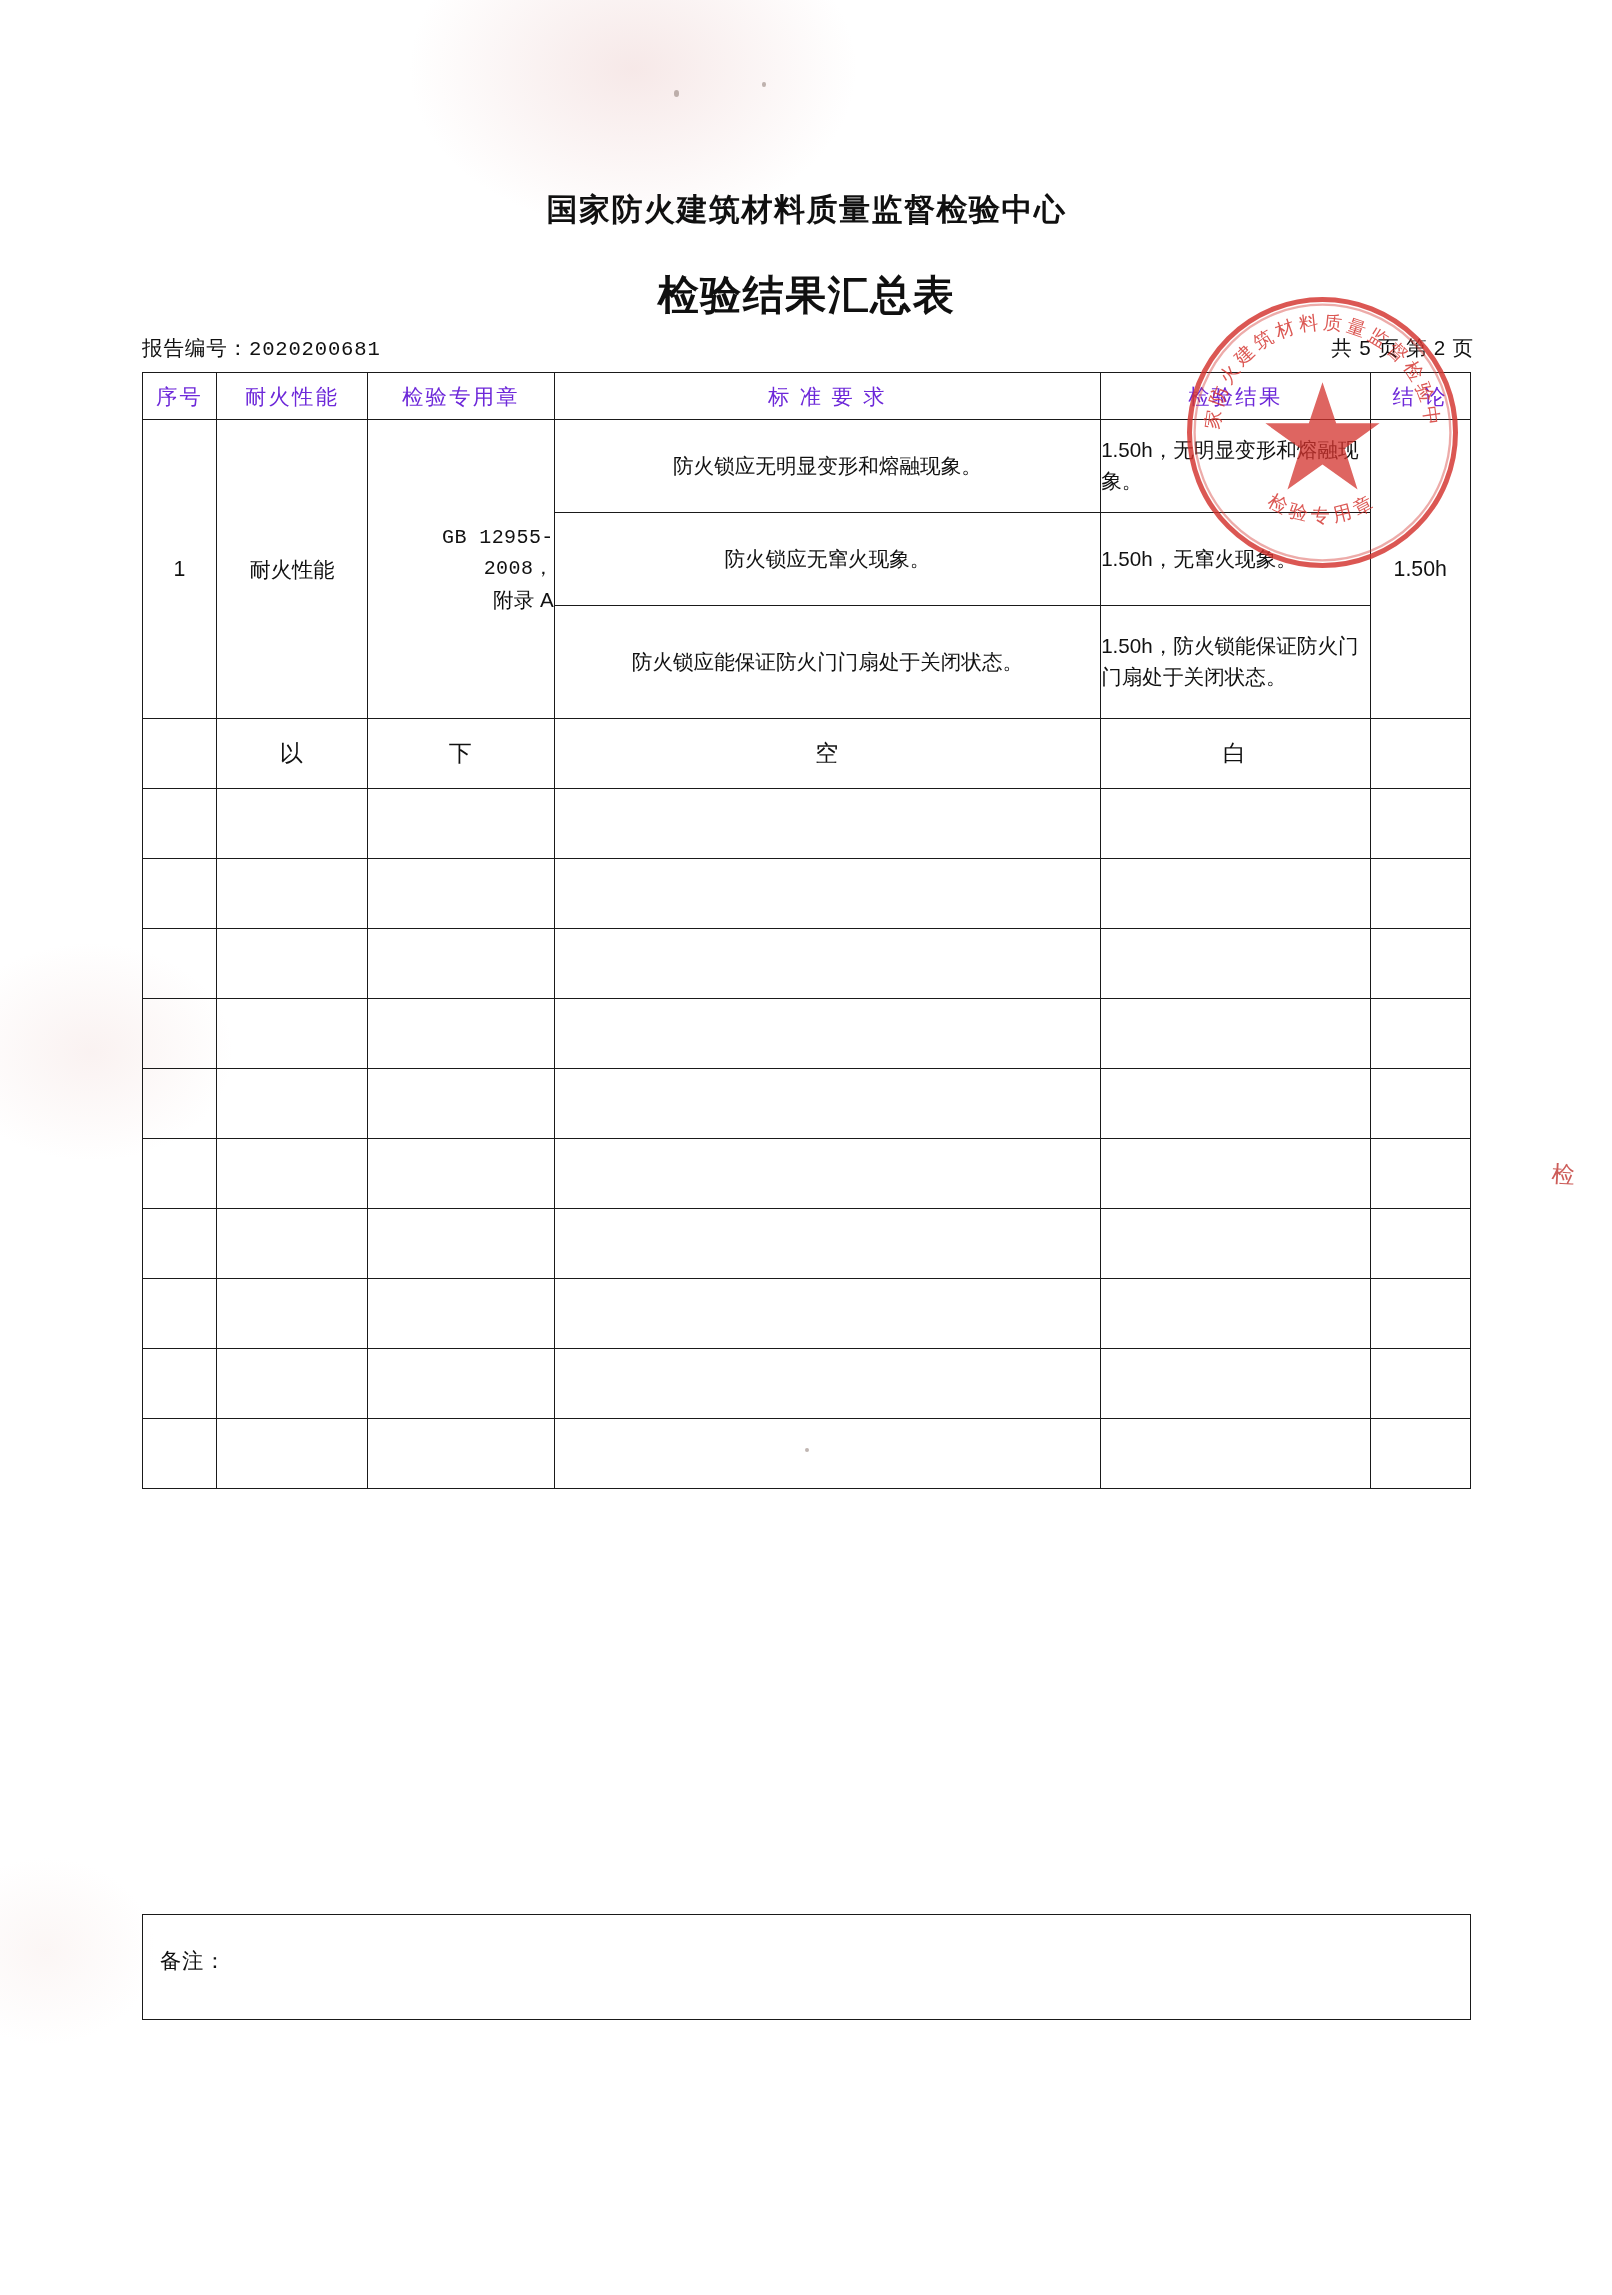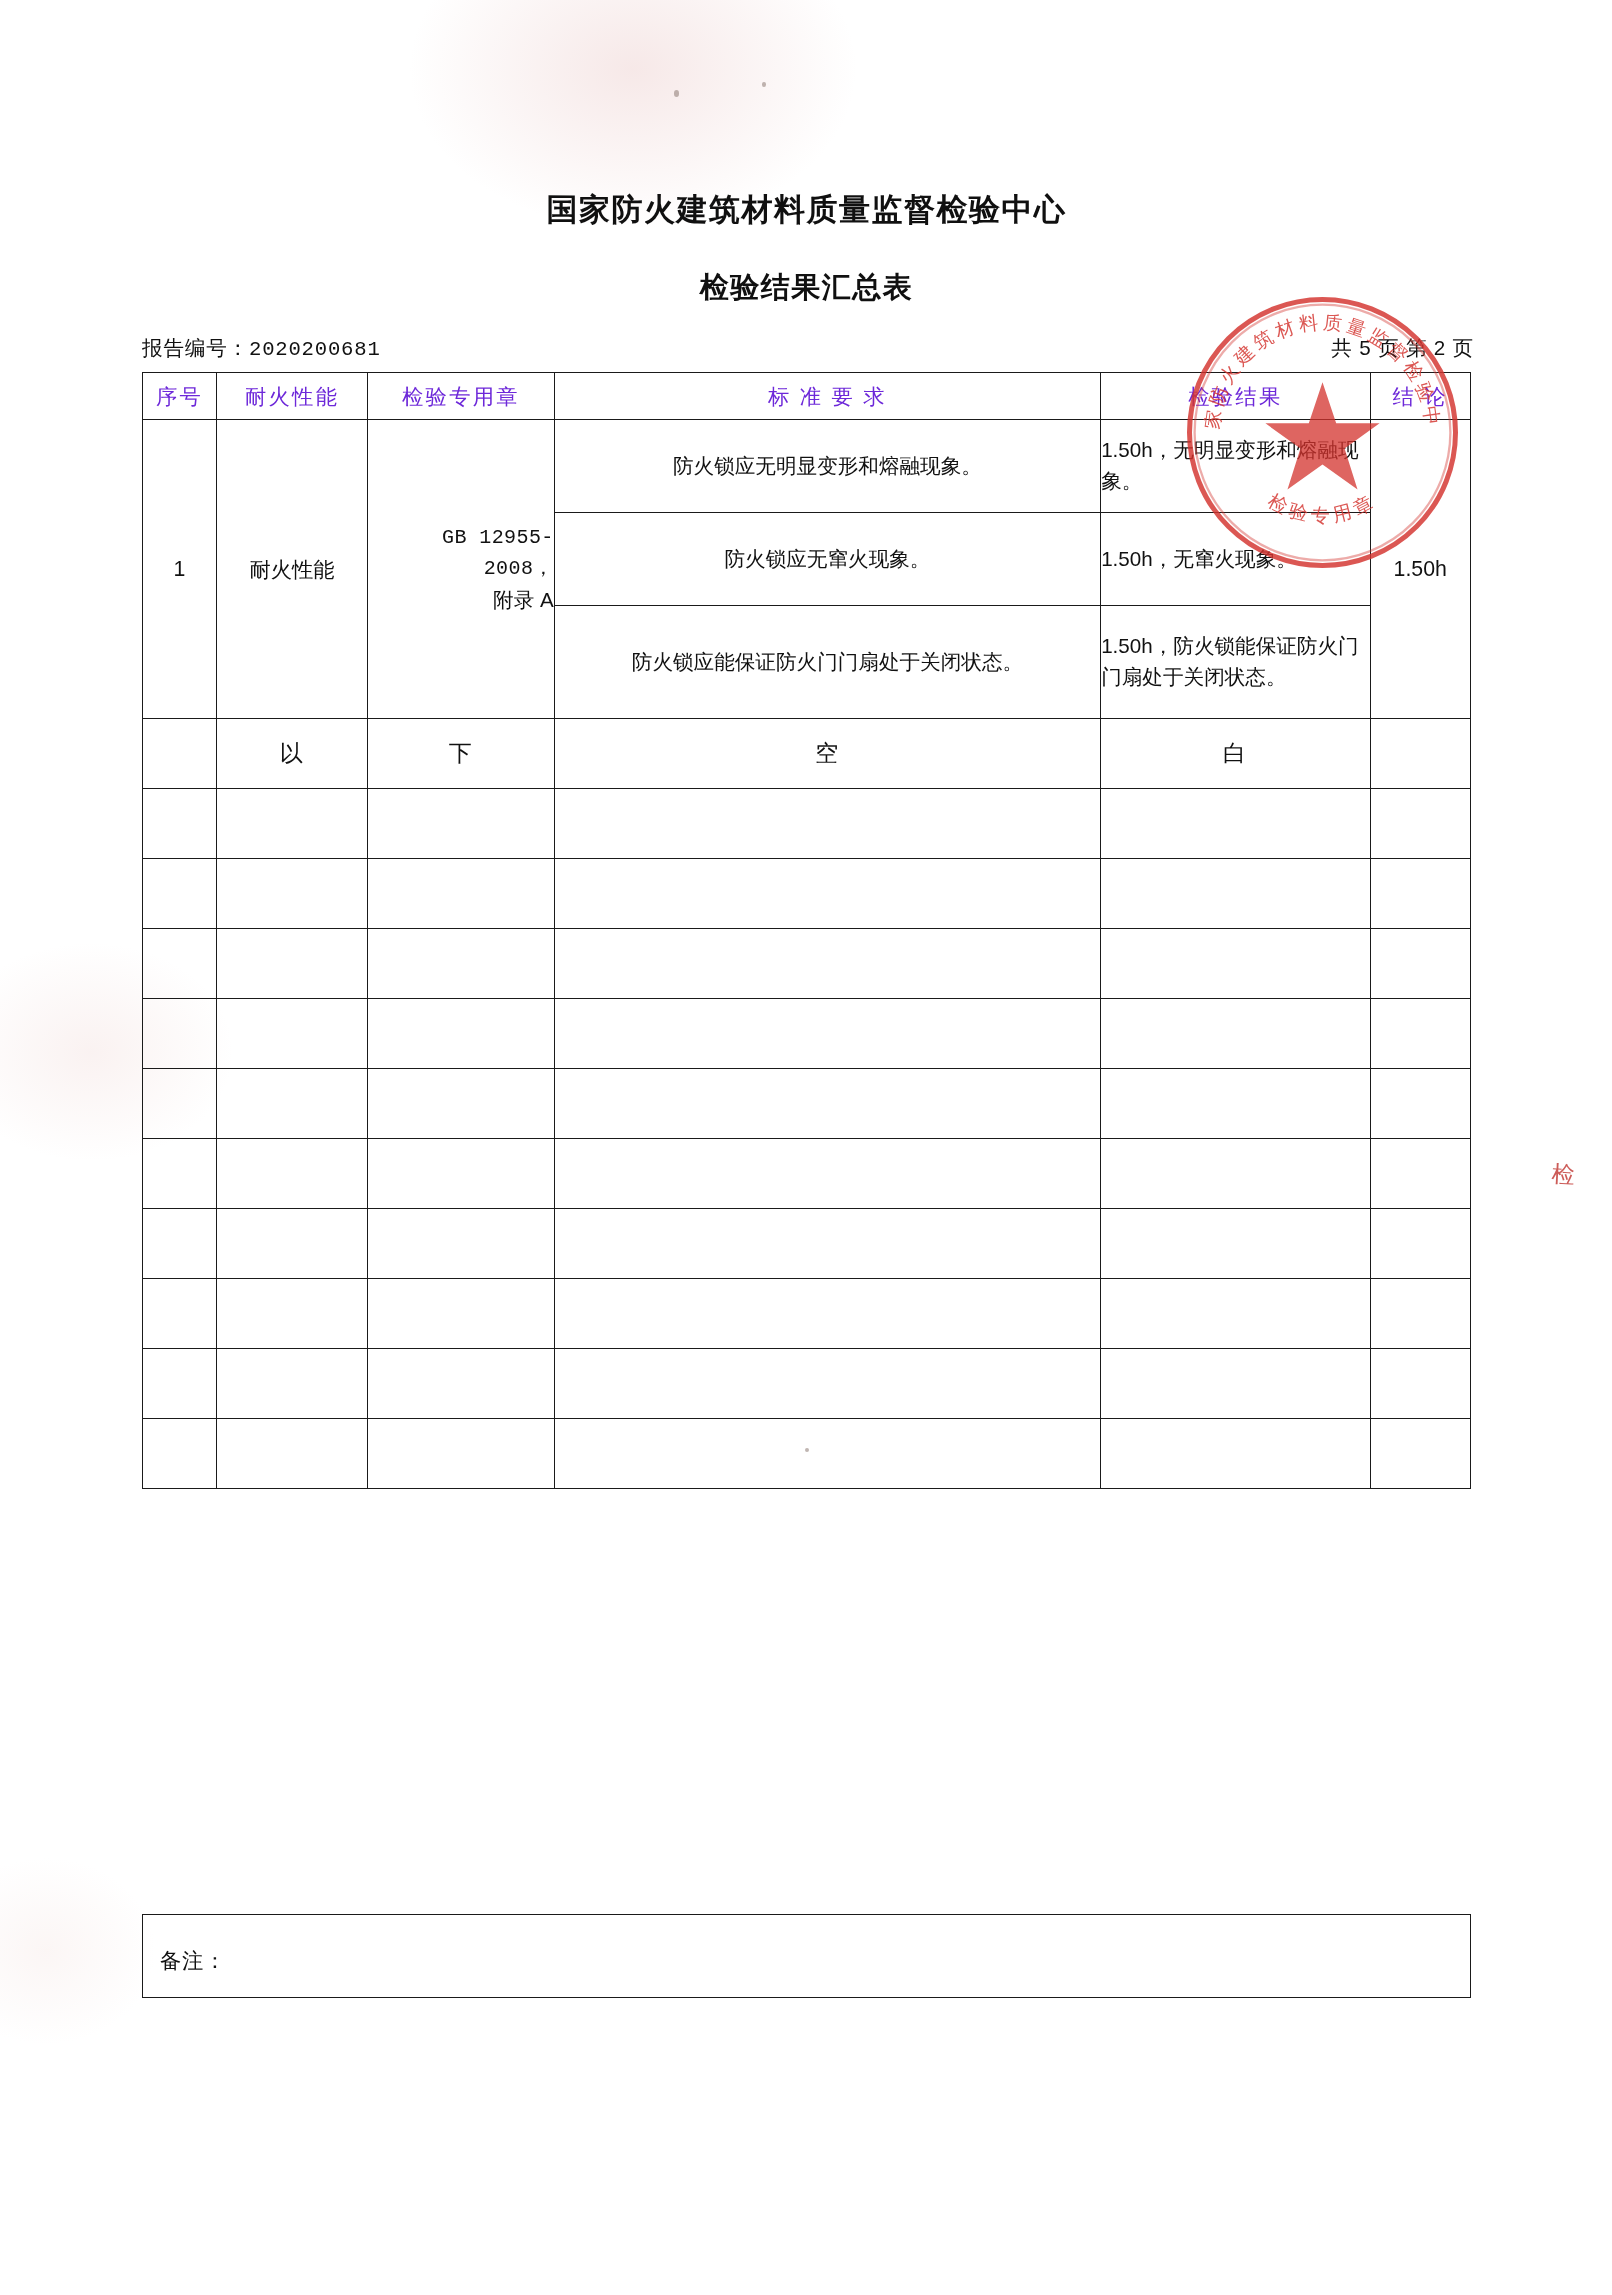--- a/index.html
+++ b/index.html
@@ -53,7 +53,7 @@
     text-align: center;
     font-family: Liberation Sans, sans-serif;
     font-weight: bold;
-    font-size: 29px;
+    font-size: 41px;
     letter-spacing: 1.5px;
     color: #101010;
   }

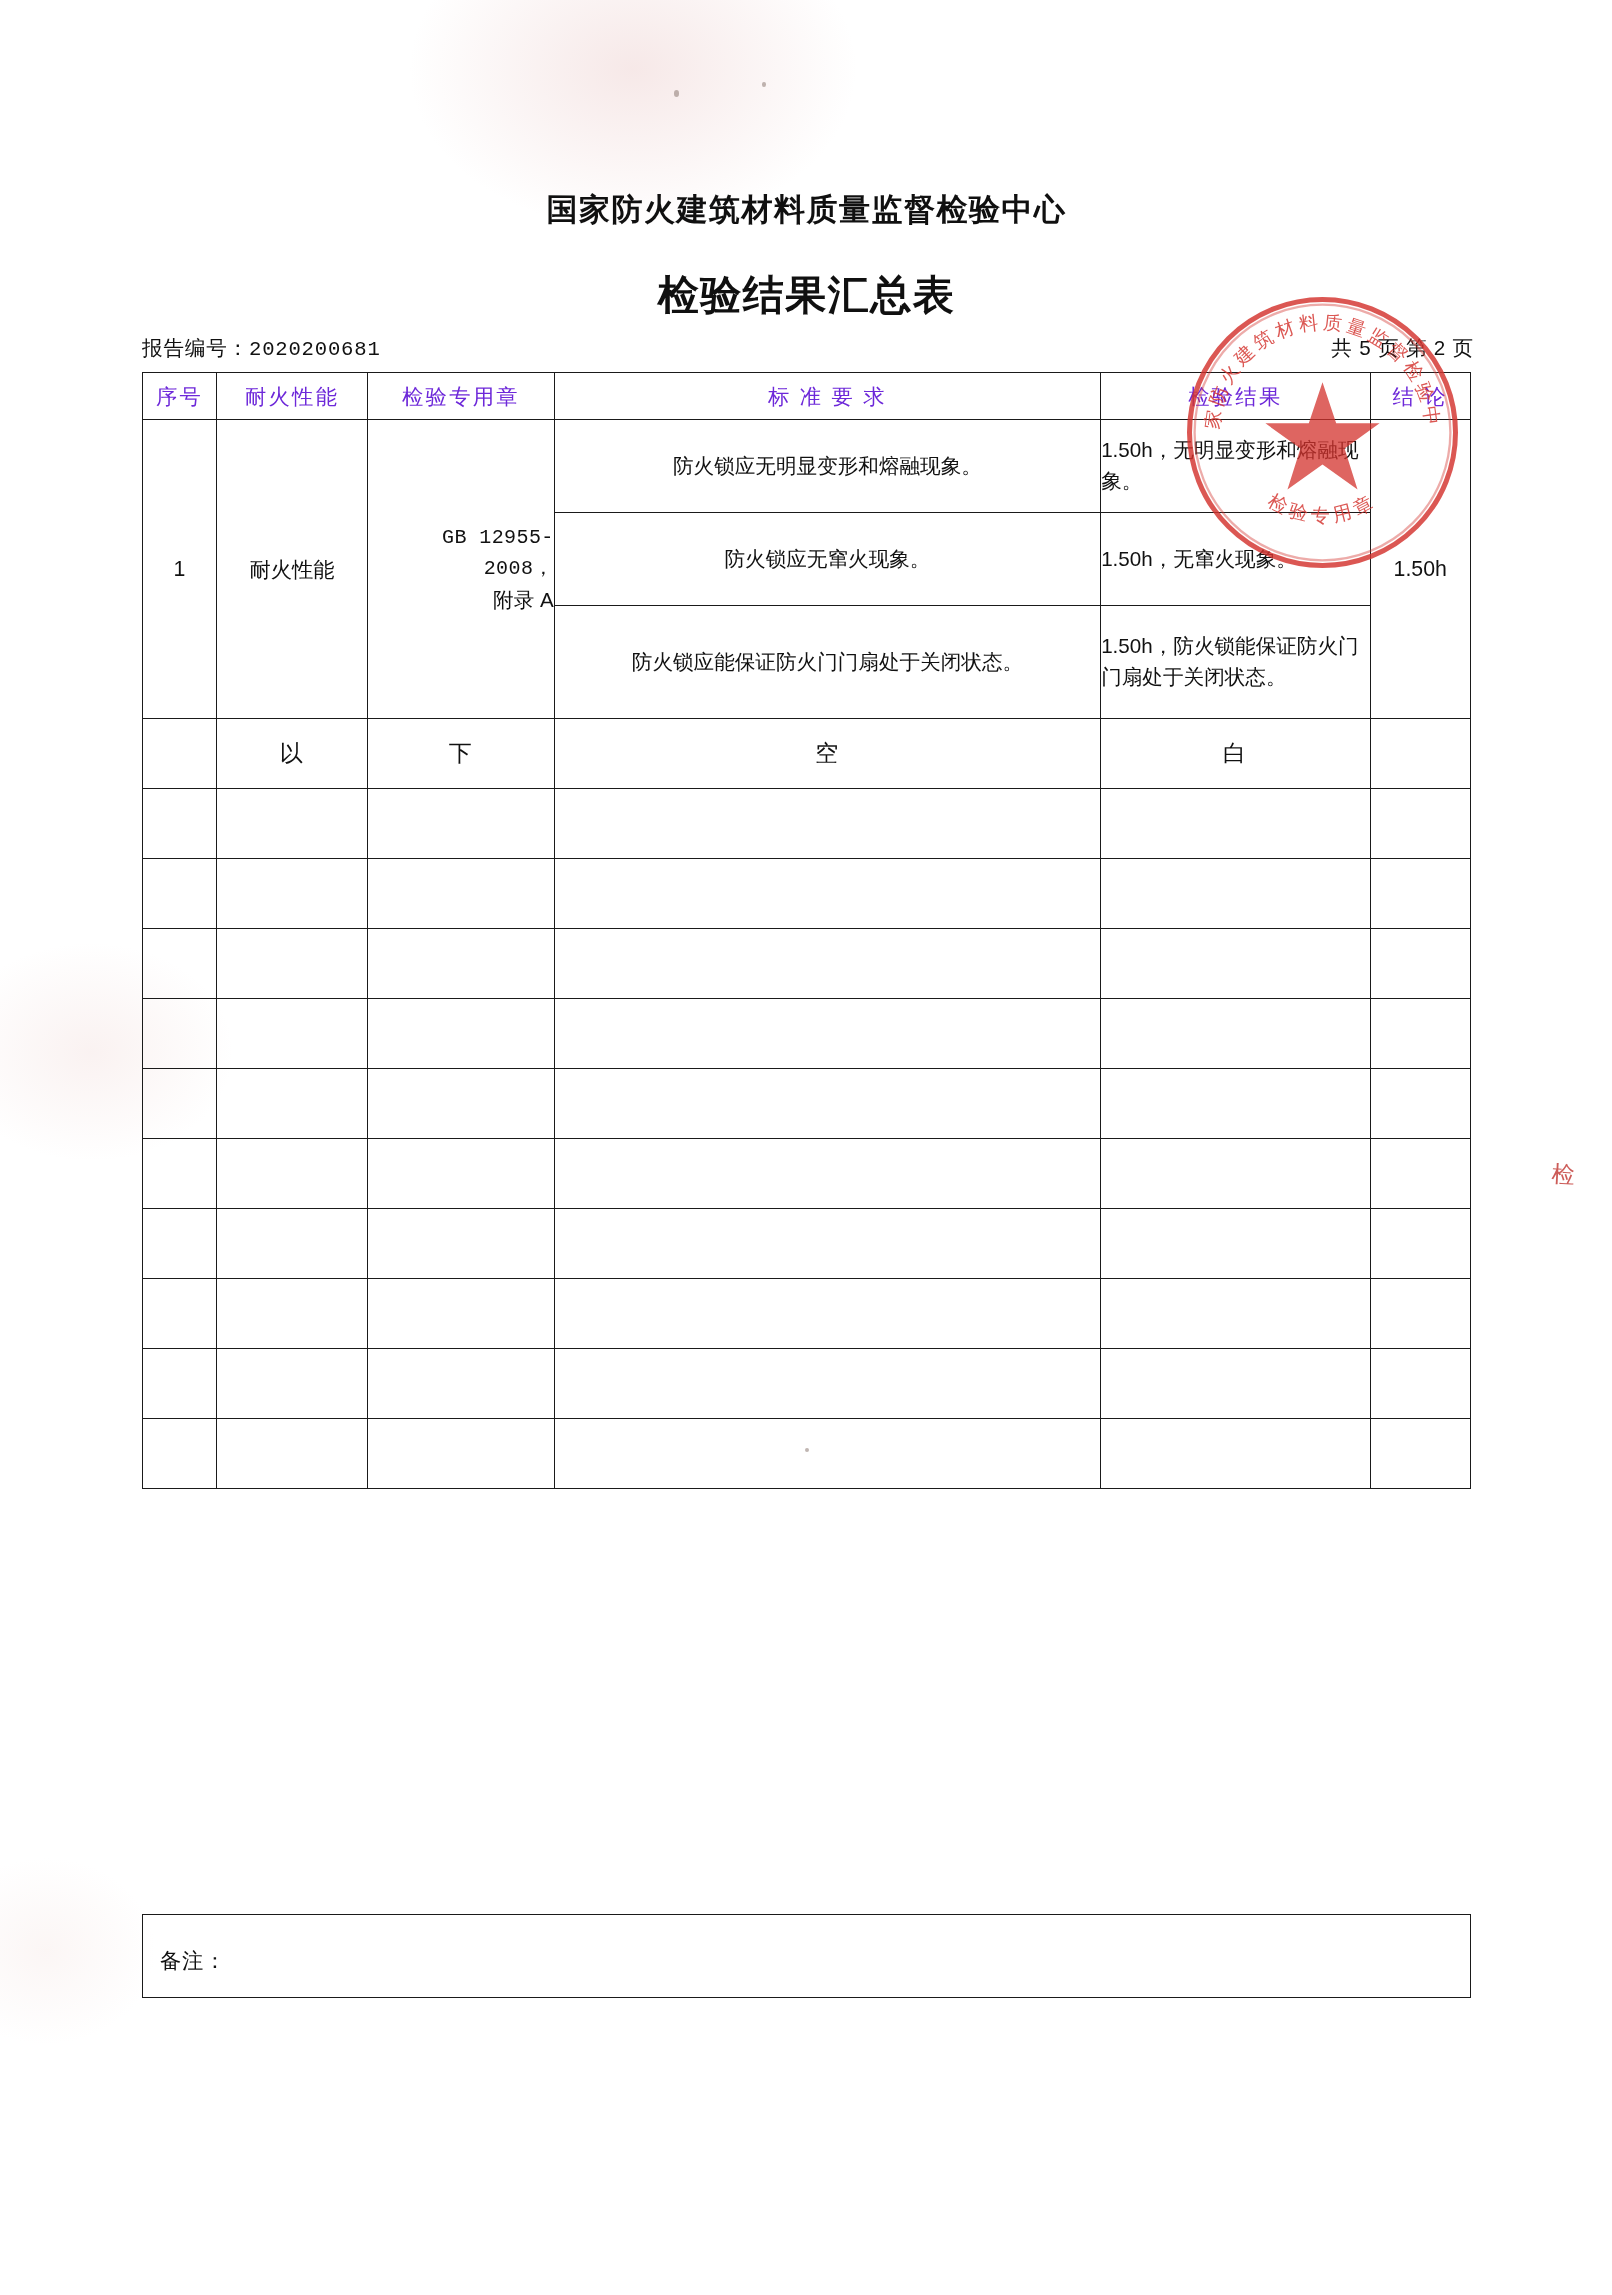--- a/index.html
+++ b/index.html
@@ -161,7 +161,7 @@
     left: 142px;
     top: 1914px;
     width: 1329px;
-    height: 84px;
+    height: 106px;
     border: 1.5px solid #1a1a1a;
     box-sizing: border-box;
   }

